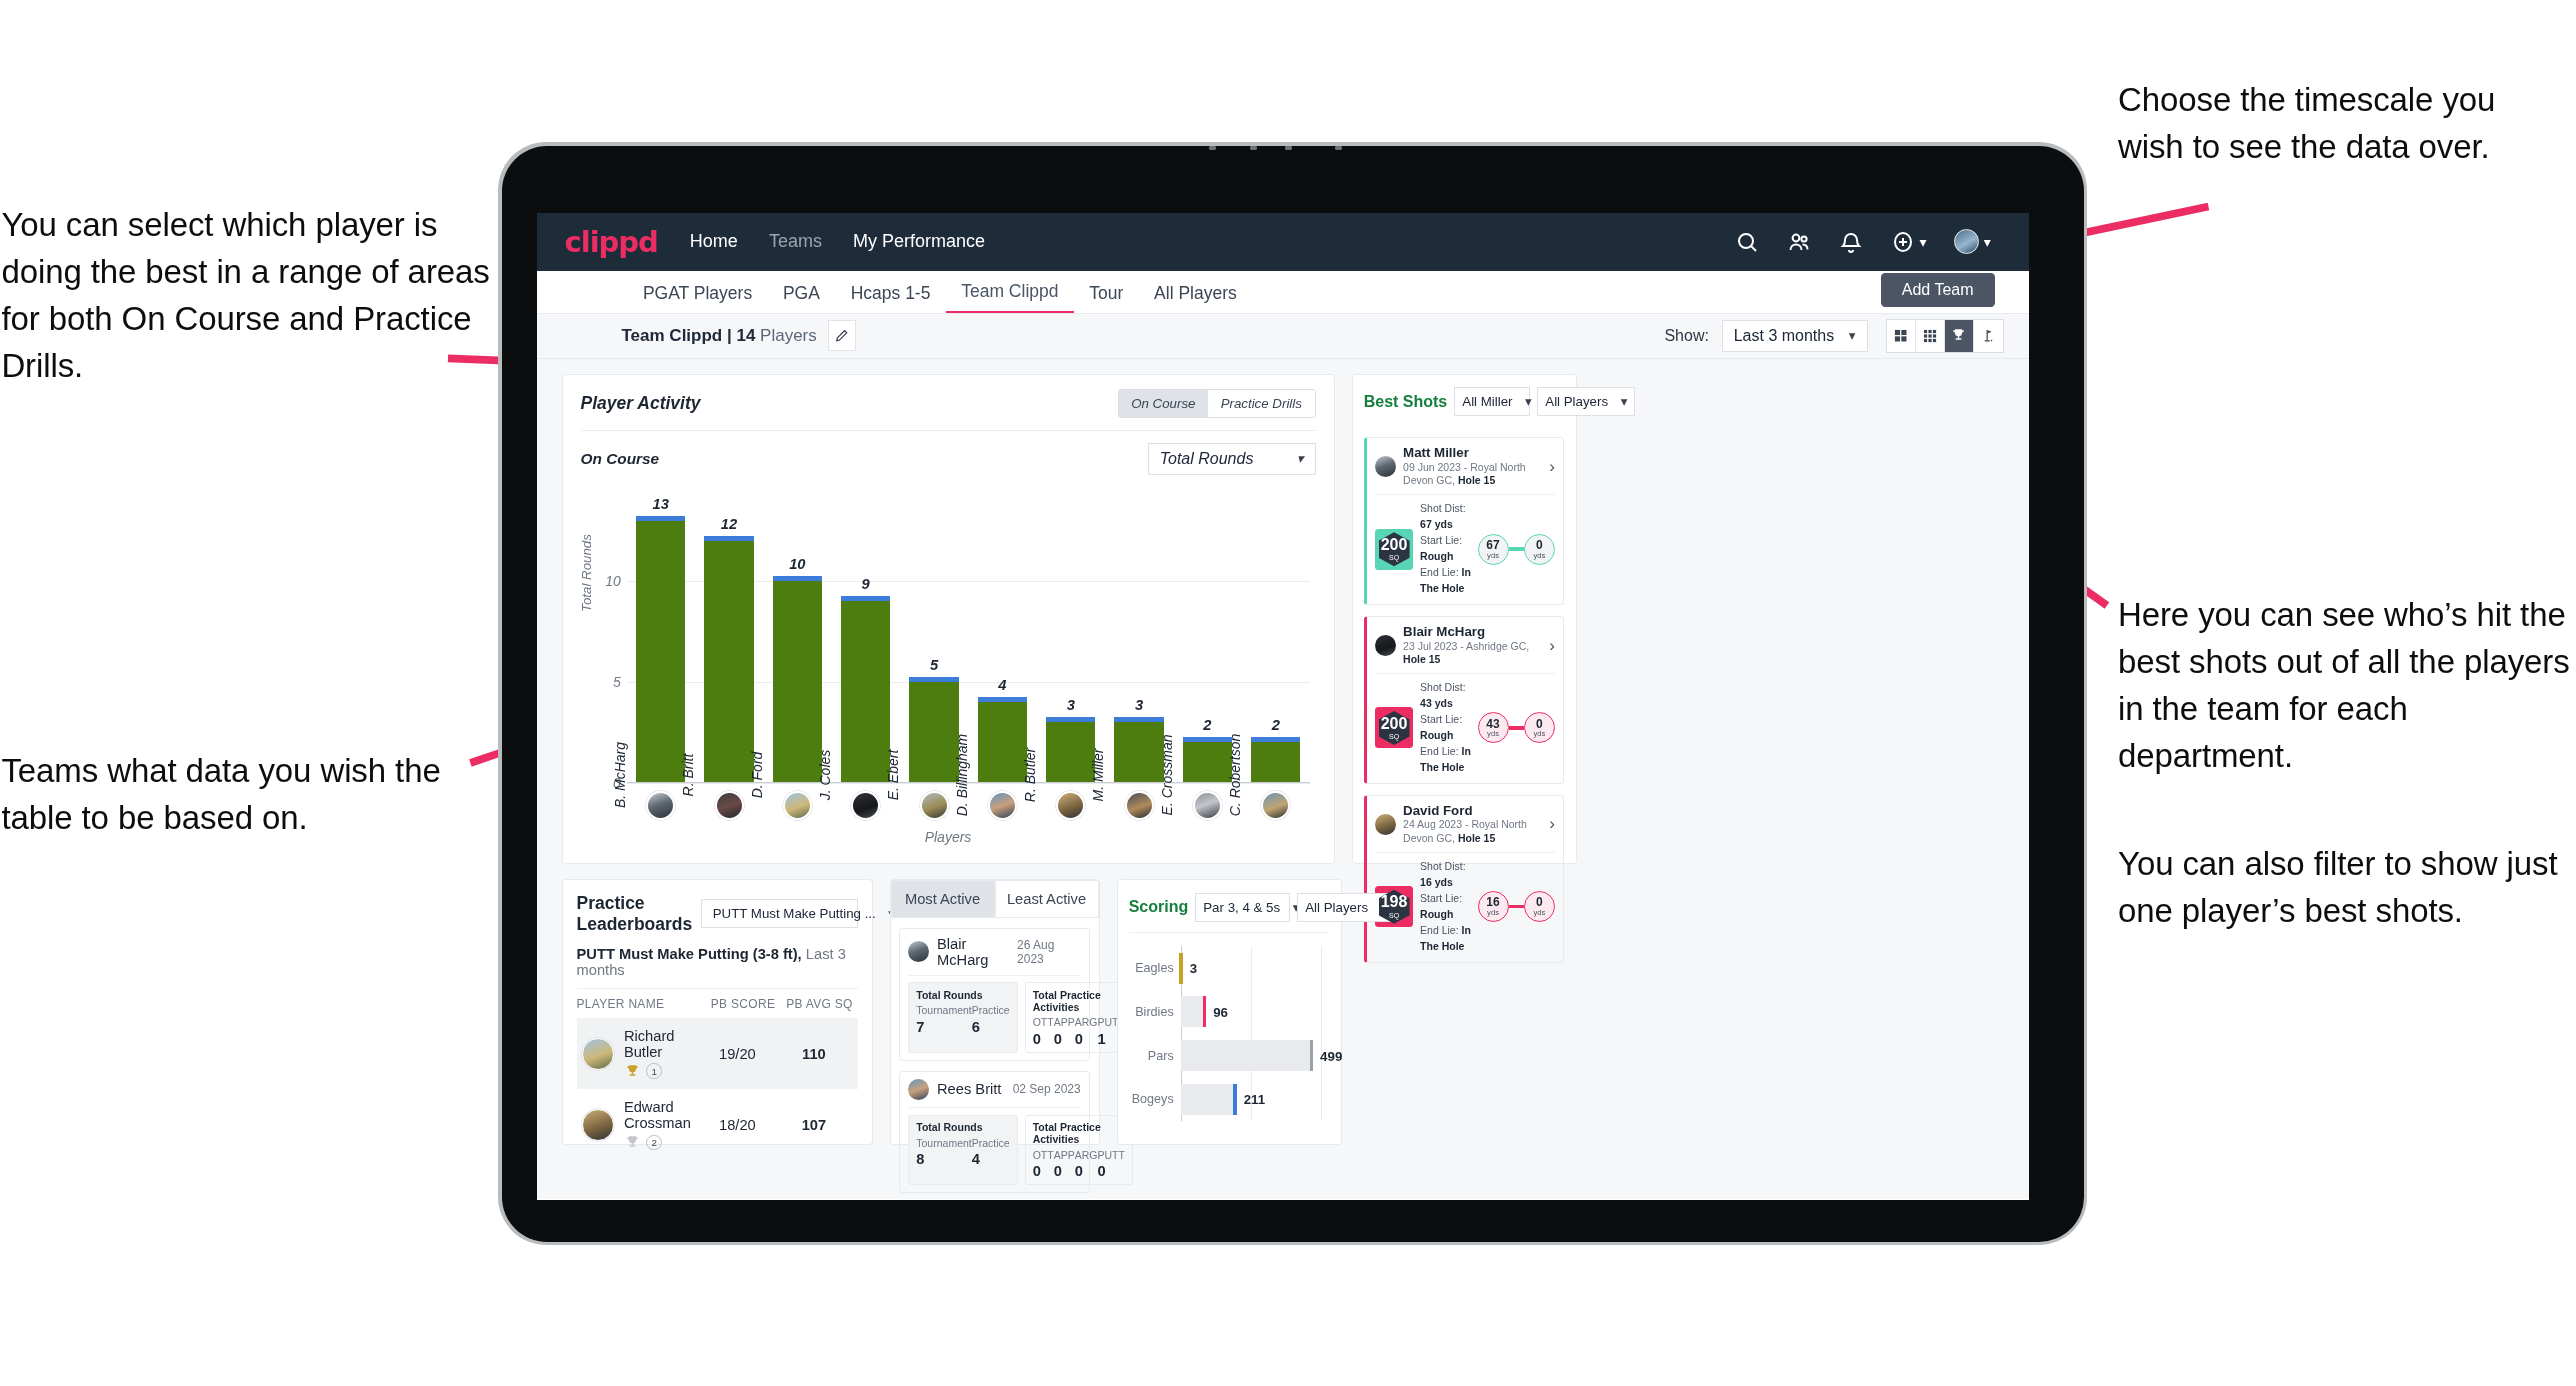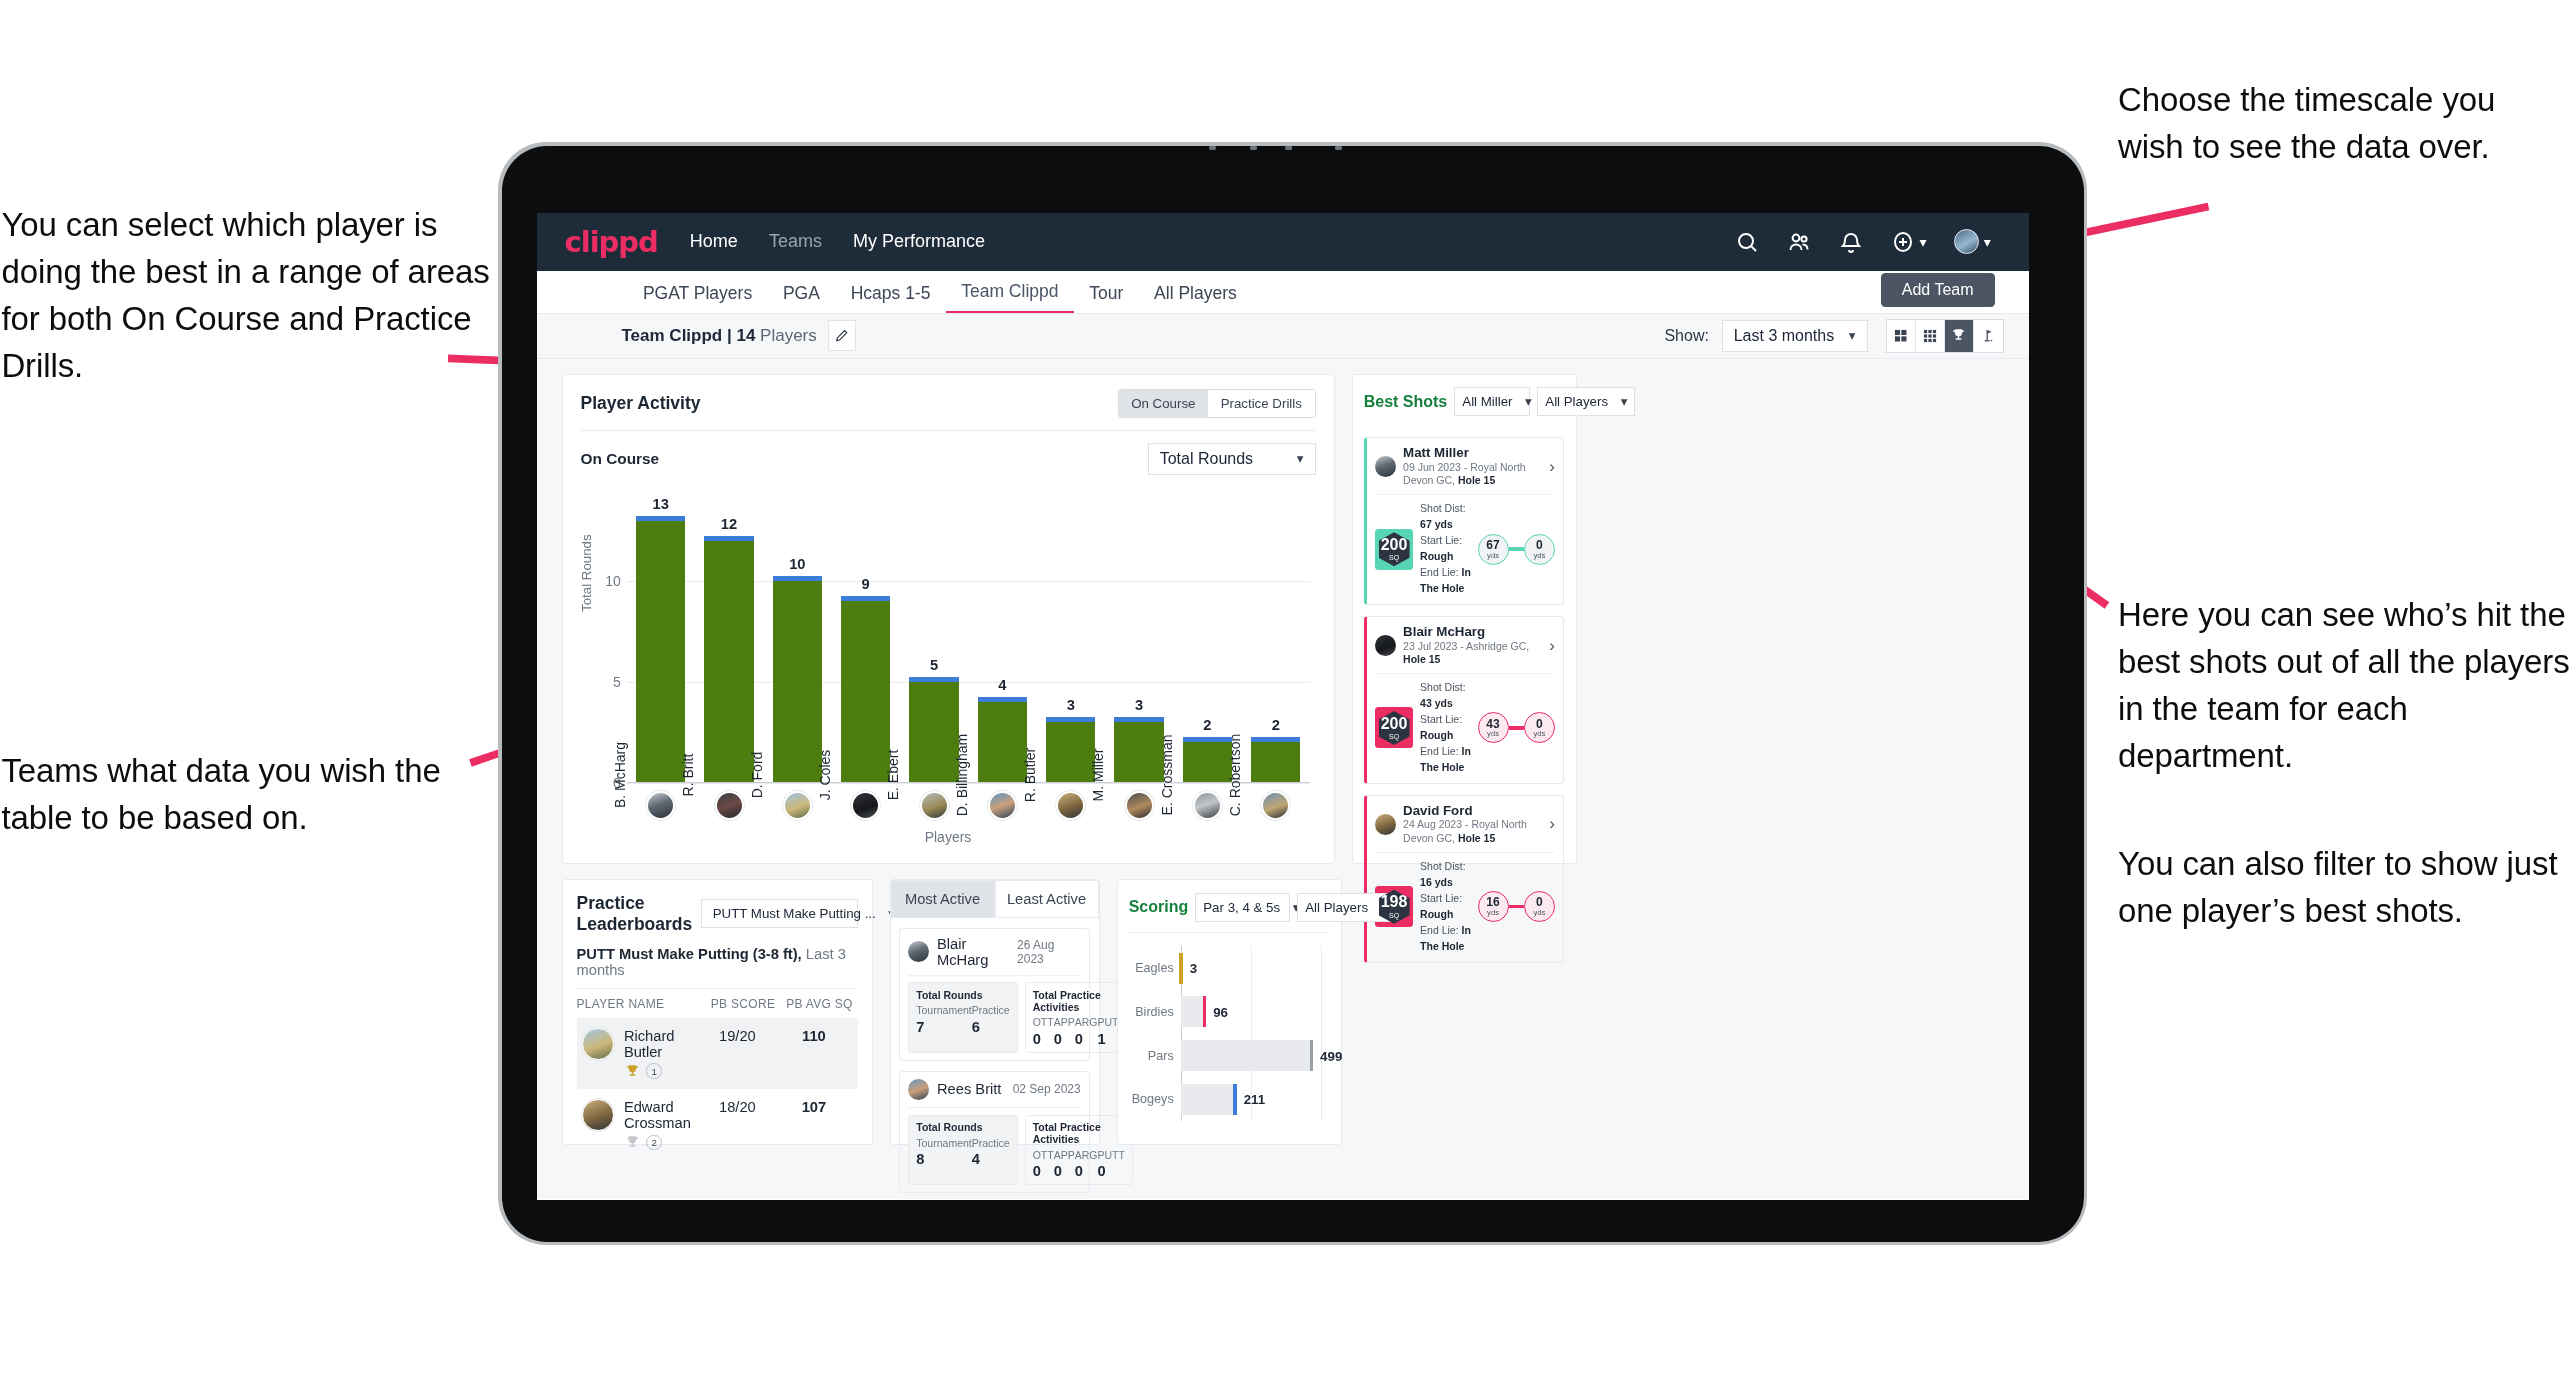--- a/index.html
+++ b/index.html
@@ -137,7 +137,7 @@
   .card { background:#ffffff; border:0.7px solid #e6e9ed; border-radius:3.5px; }
 
   
-  #player-activity { width: 773px; height: 490px; padding: 14px 18px 7px 18px; display:flex; flex-direction:column; }
+  #player-activity { width: 773px; height: 490px; padding: 14px 18px 7px 18px; display:flex; flex-direction:column;font-style:italic; }
   .card-head { display:flex; align-items:center; }
   .card-title { font-size: 17.5px; font-weight: 700; color: #1d2633; }
   .seg { display:flex; margin-left:auto; border:0.7px solid #d9dde2; border-radius:2.8px; overflow:hidden; }

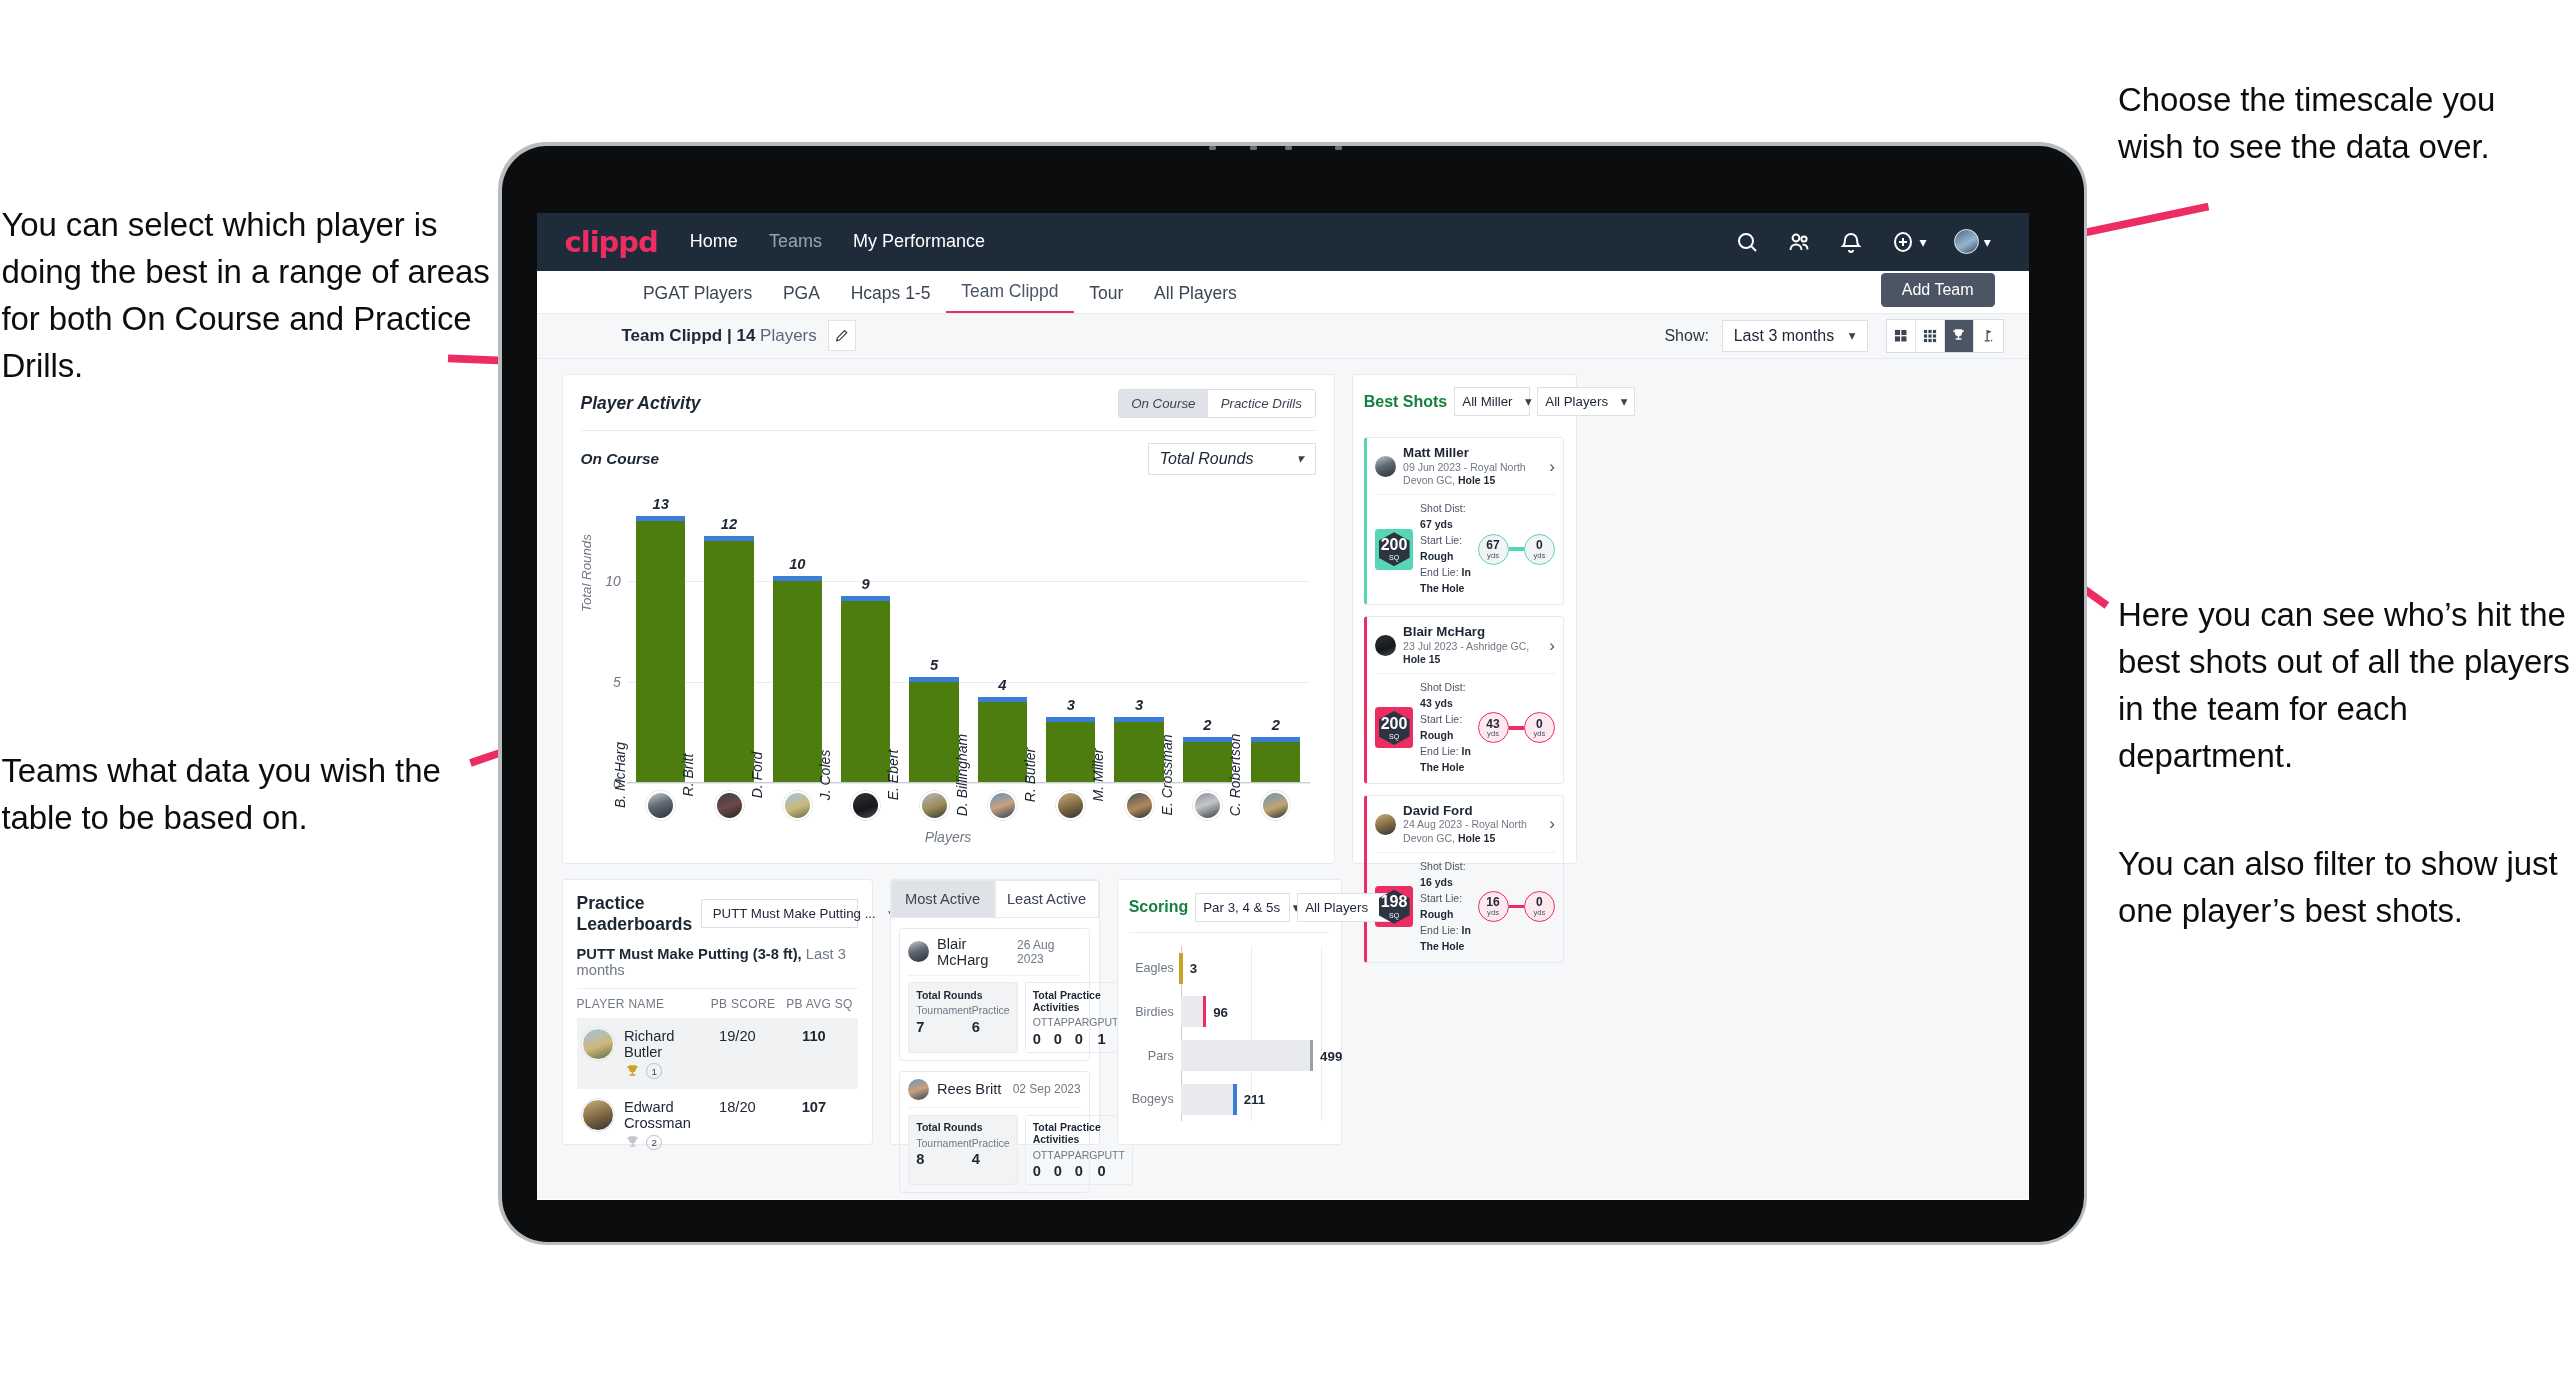--- a/index.html
+++ b/index.html
@@ -232,7 +232,7 @@
   .pl-c1 { flex:1; }
   .pl-c2 { width:77px; text-align:center; }
   .pl-c3 { width:76px; text-align:center; }
-  .pl-row { display:flex; padding:9.8px 5.6px; }
+  .pl-row { display:flex; align-items:center; padding:9.8px 5.6px; }
   .pl-row.hl { background:#f1f2f4; }
   .pl-av { width:32px; height:32px; border-radius:50%; border:1.4px solid #fff; box-shadow:0 0 0 0.7px #dcdfe3; flex:0 0 32px; }
   .pl-nm { margin-left:9.8px; flex:1; }

